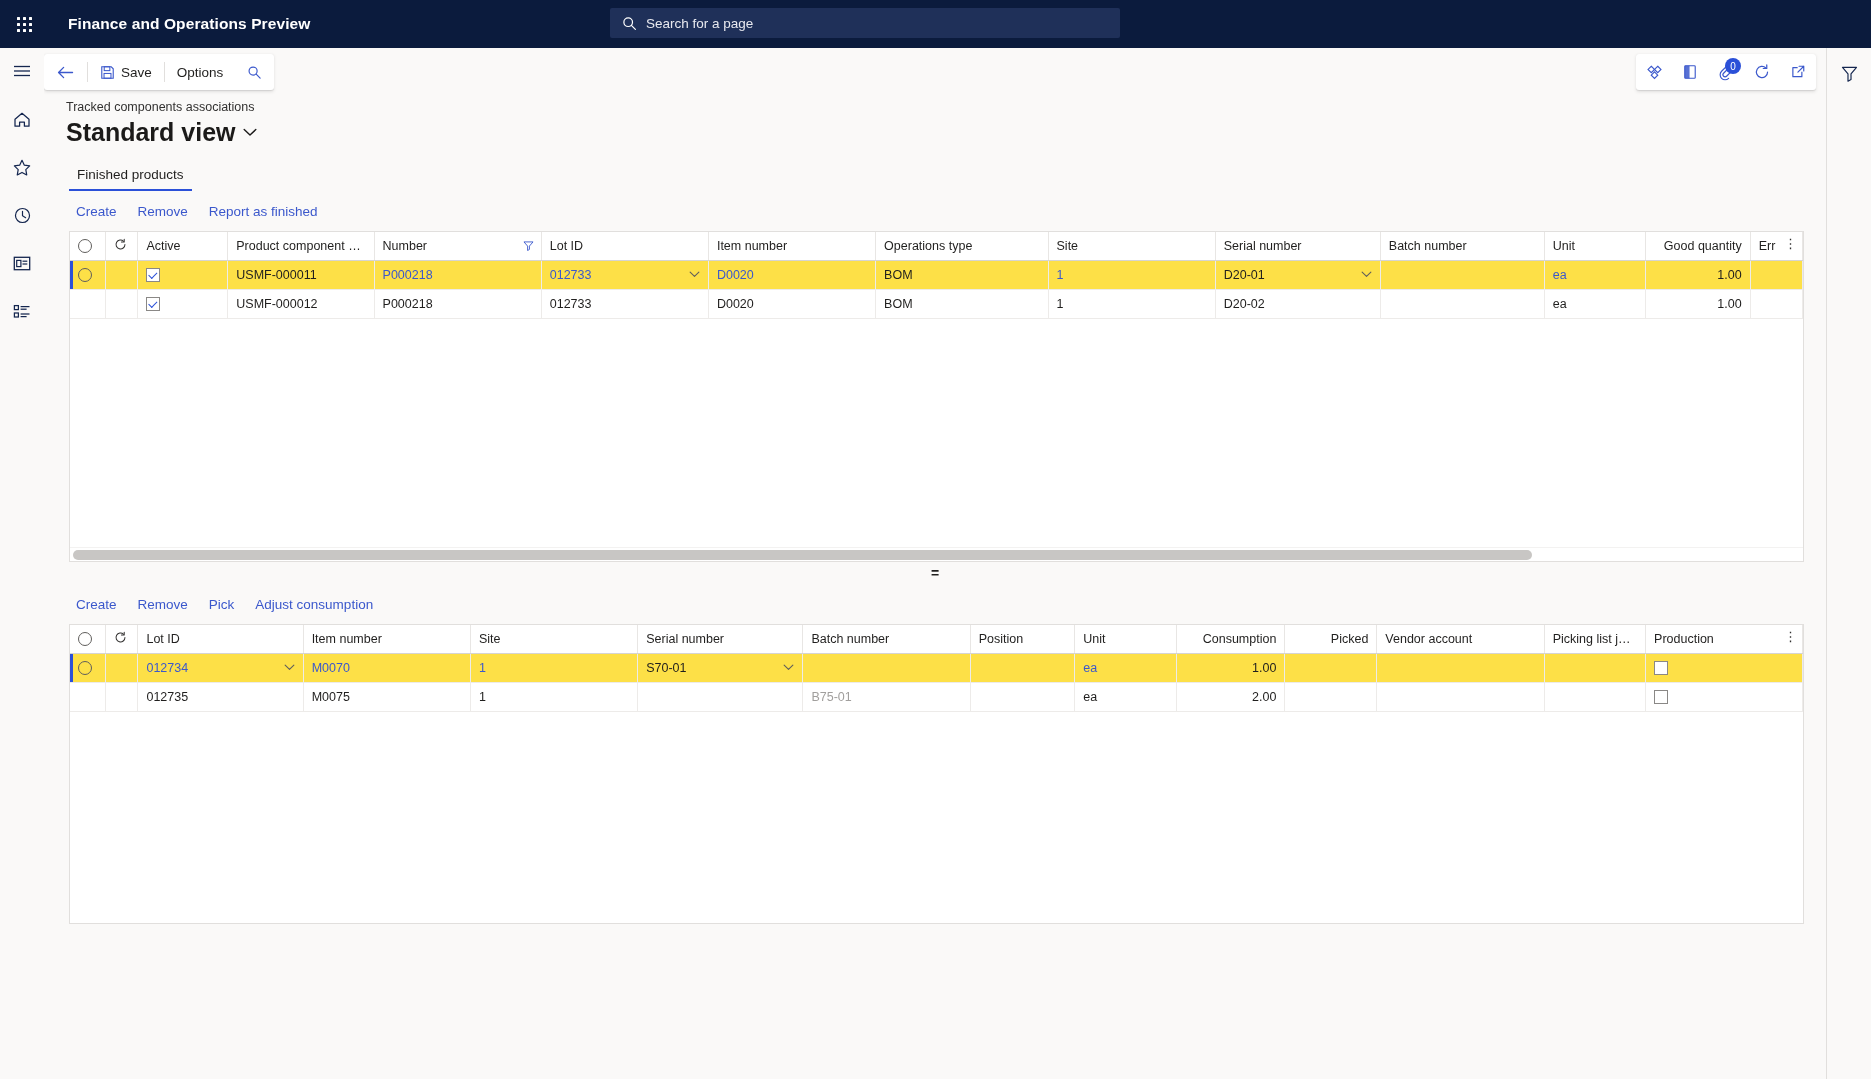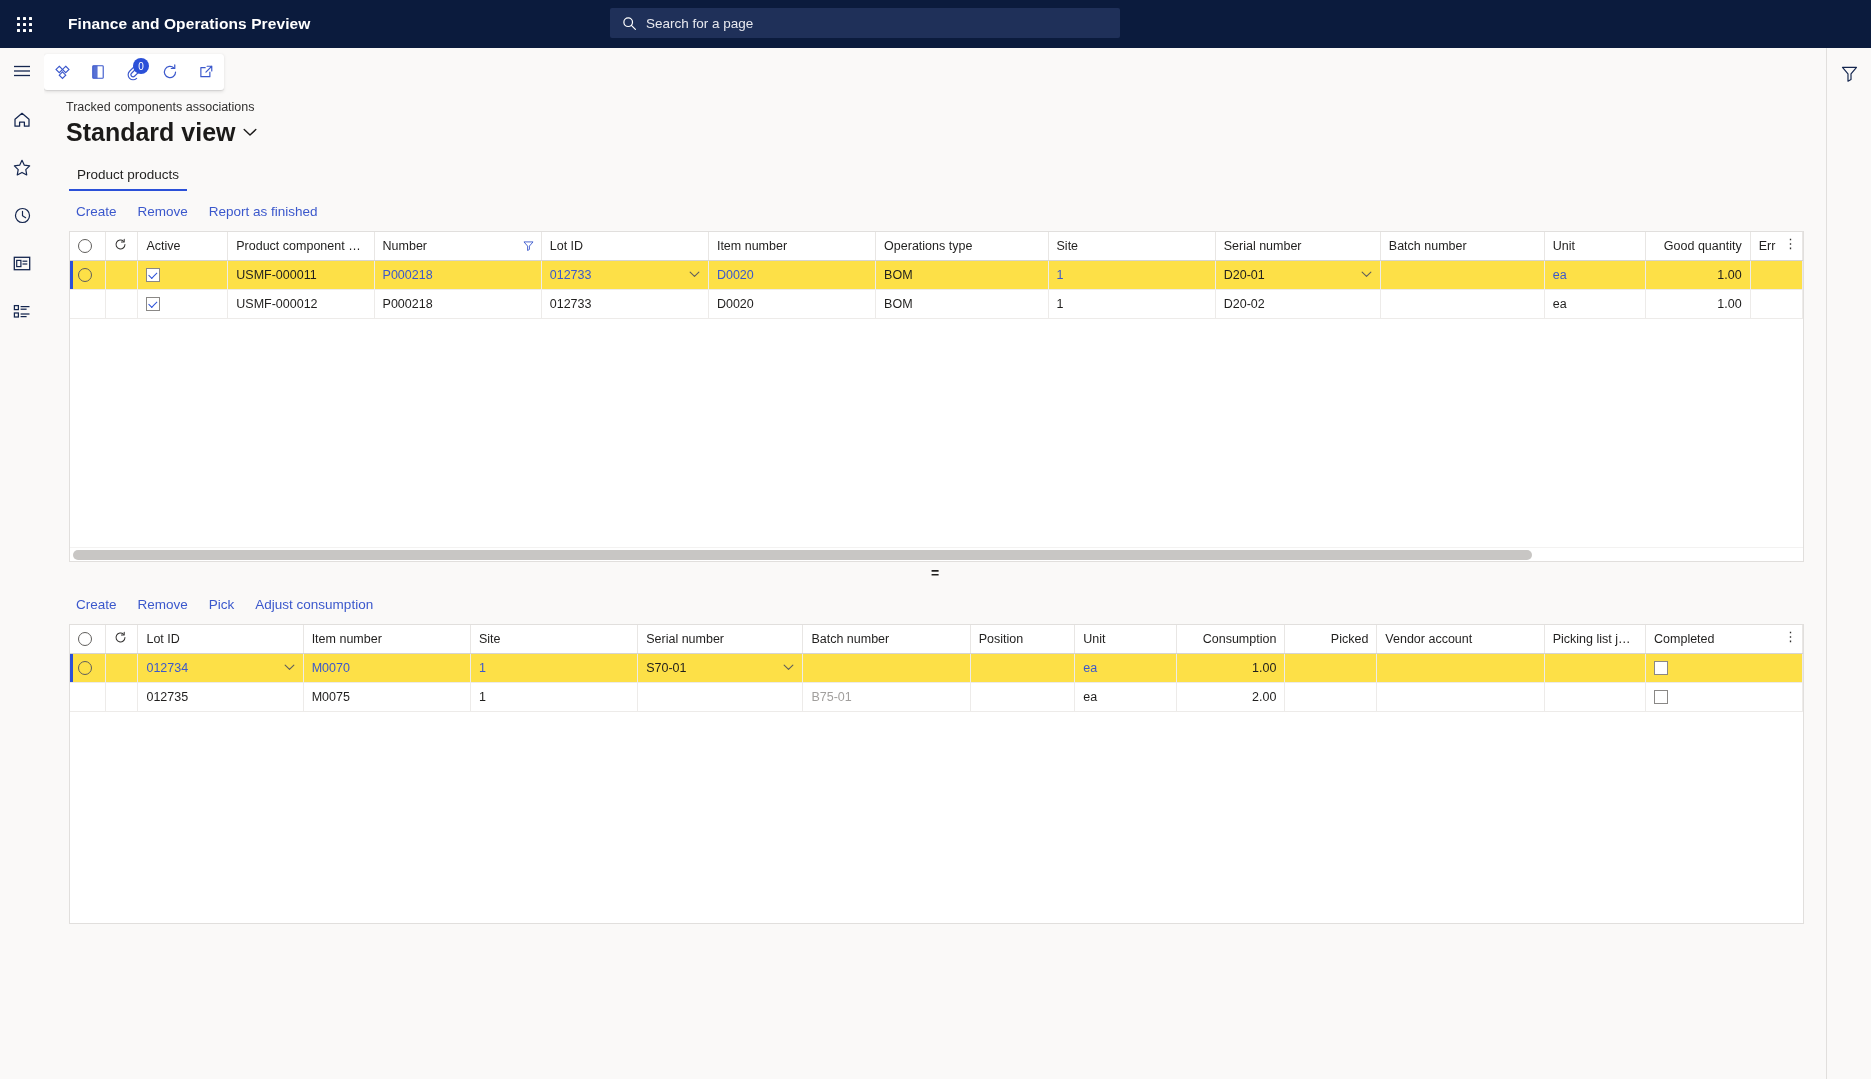--- a/index.html
+++ b/index.html
@@ -411,6 +411,32 @@
   <div class="main">
 
     <div class="actionpane-row">
+      <div class="actionpane">
+        <div class="ap-btn" title="Back">
+          <svg width="19" height="15" viewBox="0 0 20 16">
+            <path d="M8 2.5L2.6 8l5.4 5.5M2.9 8H17.5" fill="none" stroke="#3b58cc" stroke-width="1.4" stroke-linecap="round" stroke-linejoin="round"></path>
+          </svg>
+        </div>
+        <div class="ap-sep"></div>
+        <div class="ap-btn">
+          <svg width="15" height="15" viewBox="0 0 16 16">
+            <path d="M1.9 1.9h10.1l2.1 2.1v10.1H1.9z" fill="none" stroke="#3b58cc" stroke-width="1.2"></path>
+            <rect x="4.5" y="1.9" width="6" height="4.1" fill="none" stroke="#3b58cc" stroke-width="1.1"></rect>
+            <rect x="4.3" y="9" width="7.4" height="5.1" fill="none" stroke="#3b58cc" stroke-width="1.1"></rect>
+          </svg>
+          <span>Save</span>
+        </div>
+        <div class="ap-sep"></div>
+        <div class="ap-btn">
+          <span>Options</span>
+        </div>
+        <div class="ap-btn">
+          <svg width="15" height="15" viewBox="0 0 16 16">
+            <circle cx="6.5" cy="6.5" r="4.3" fill="none" stroke="#3b58cc" stroke-width="1.25"></circle>
+            <line x1="9.8" y1="9.8" x2="14" y2="14" stroke="#3b58cc" stroke-width="1.25" stroke-linecap="round"></line>
+          </svg>
+        </div>
+      </div>
 
       <div class="ap-right">
         <div class="ap-icon">

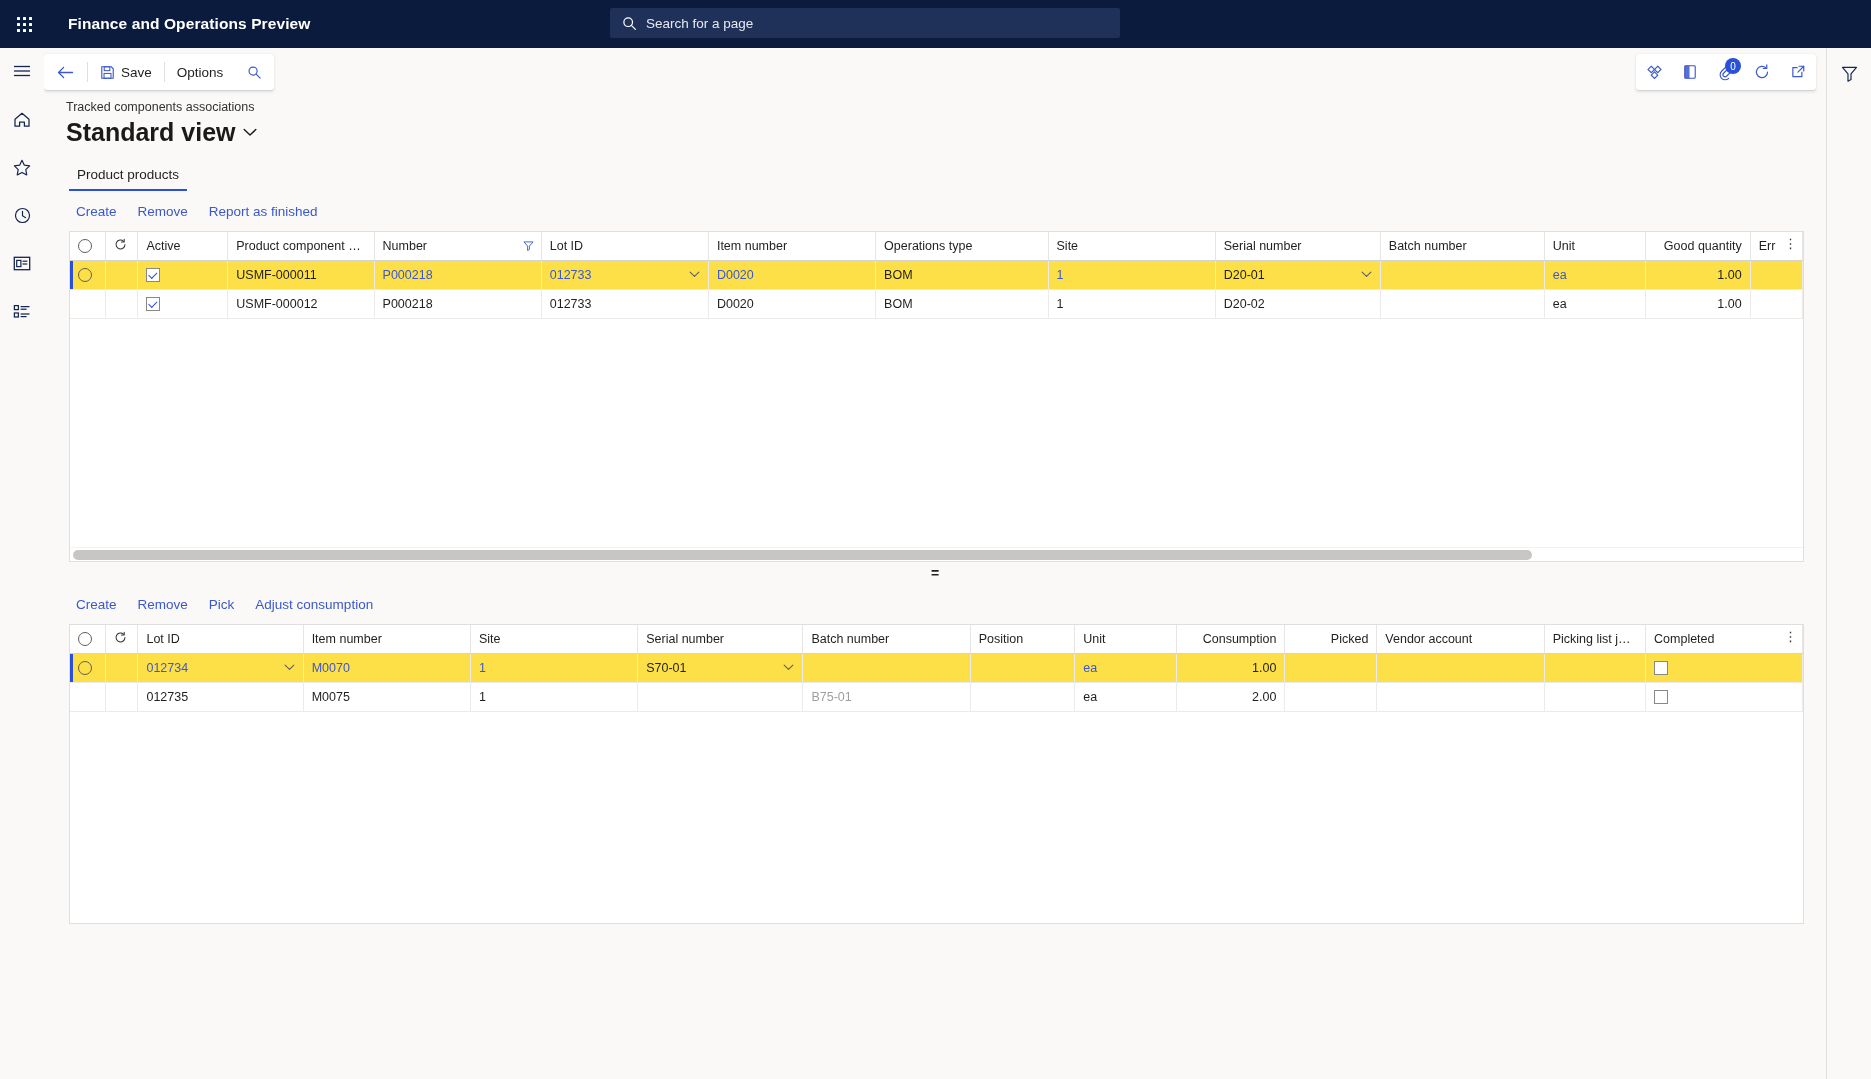--- a/index.html
+++ b/index.html
@@ -484,7 +484,7 @@
     </div>
 
     <div class="tabstrip">
-      <div class="tab active">Product products</div>
+      <div class="tab active">Finished products</div>
     </div>
 
     <div class="gridtoolbar">

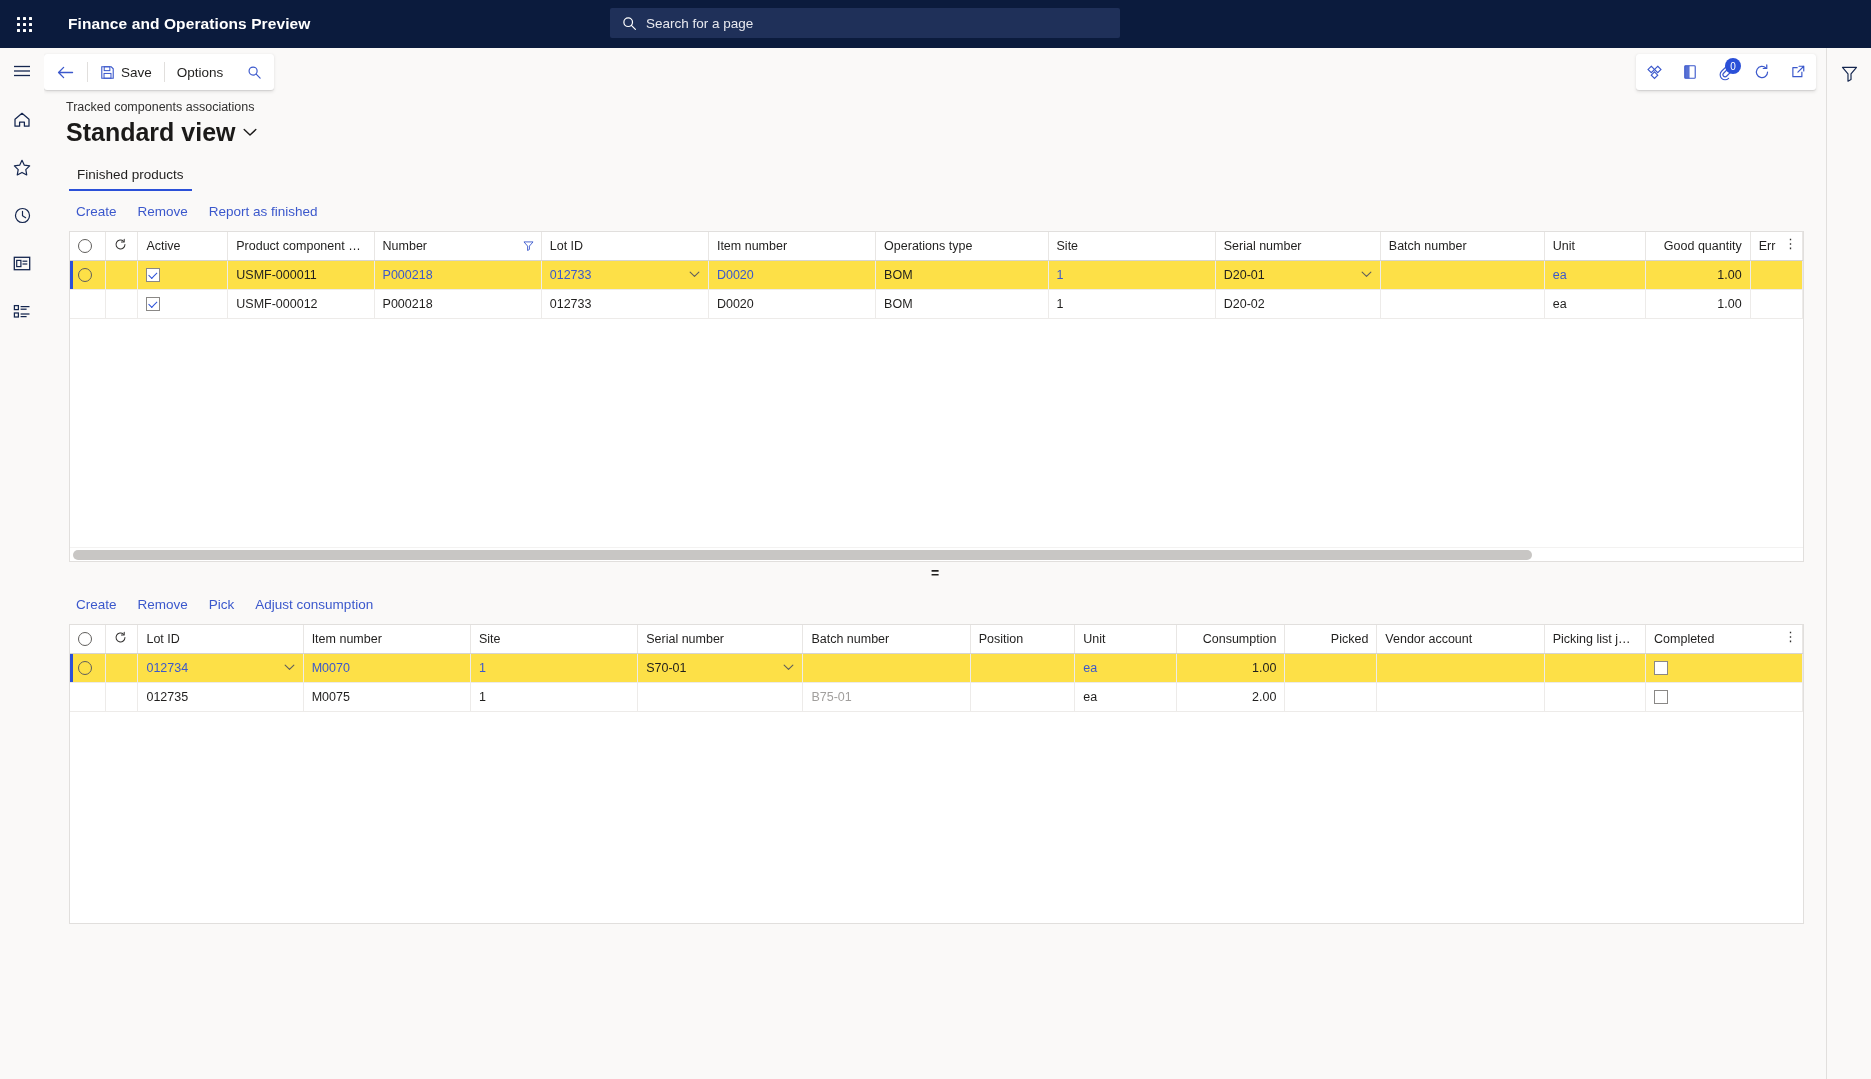--- a/index.html
+++ b/index.html
@@ -635,7 +635,7 @@
               <th class="num"><span>Picked</span></th>
               <th class=""><span>Vendor account</span></th>
               <th class=""><span>Picking list jou...</span></th>
-              <th class=""><span>Completed</span><span class="kebab" style="position:absolute;right:5px;top:4px;">⋮</span></th>
+              <th class=""><span>Production</span><span class="kebab" style="position:absolute;right:5px;top:4px;">⋮</span></th>
             </tr>
         </thead>
         <tbody id="cp-body">

